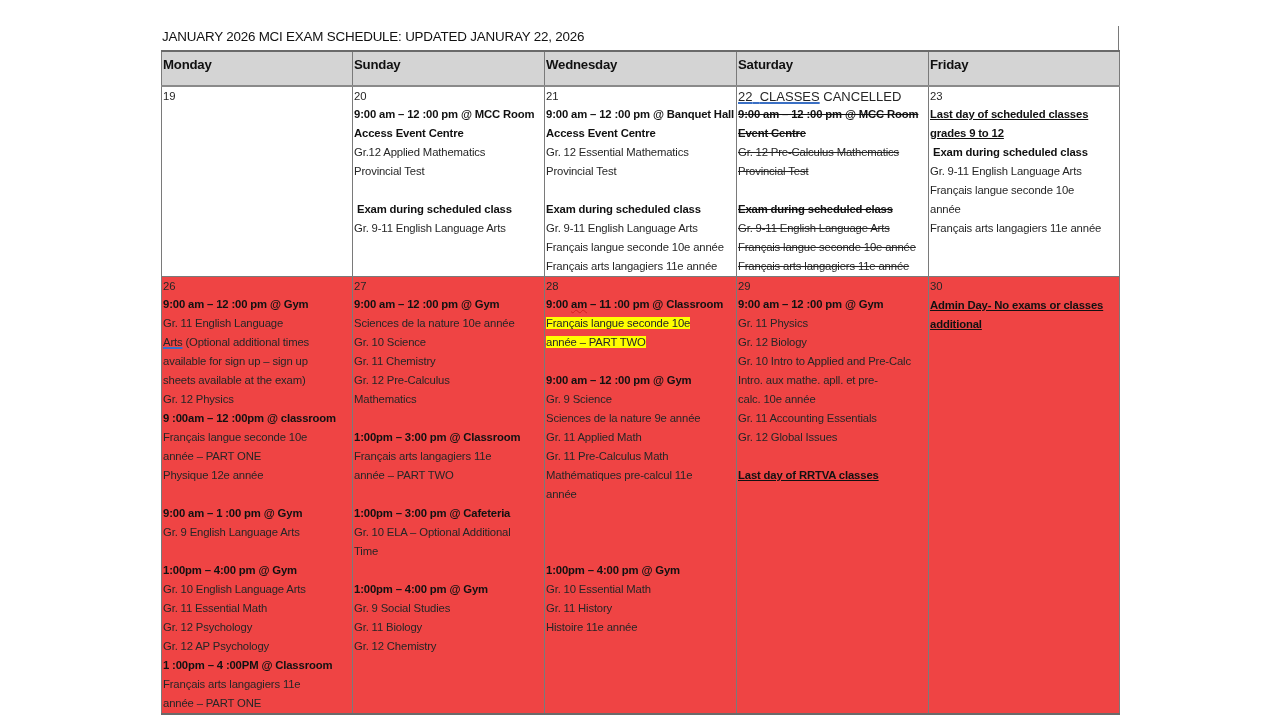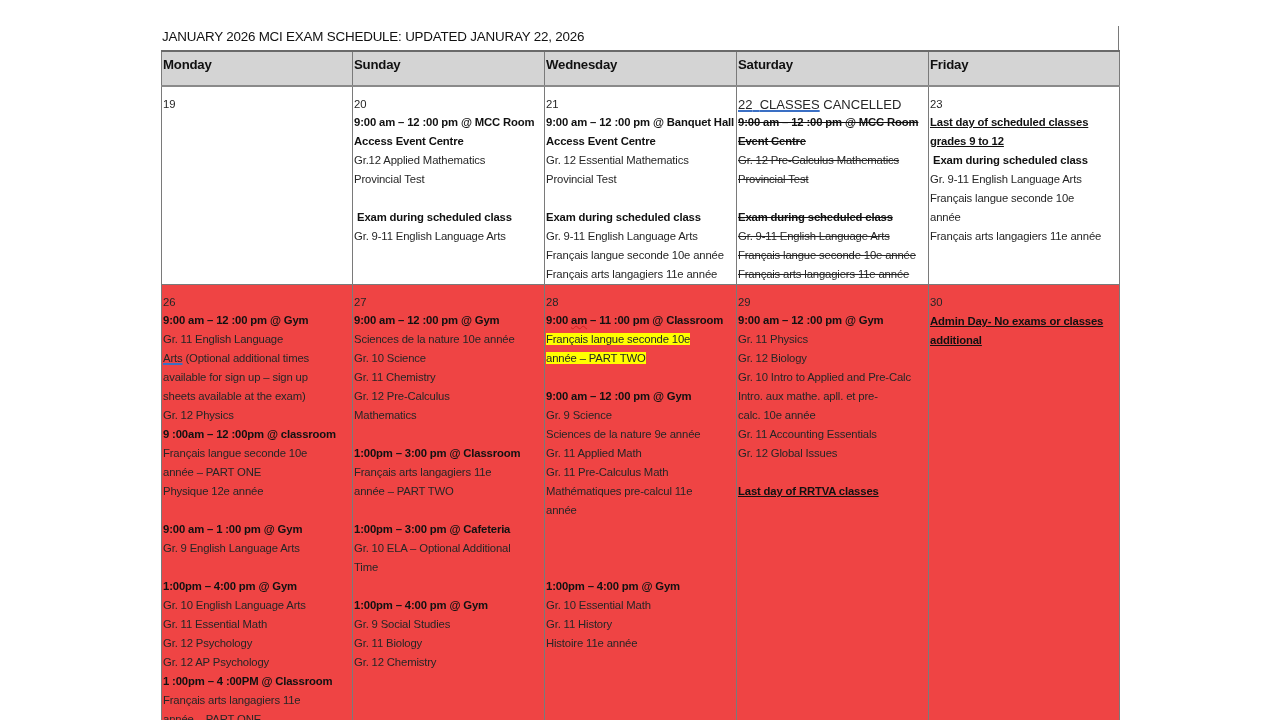--- a/index.html
+++ b/index.html
@@ -42,7 +42,7 @@
   .u { text-decoration: underline; }
   .center { }
   .hl { background: #ffff00; }
-  .daynum { display: block; line-height: 17px; padding-top: 9px; }
+  .daynum { display: block; line-height: 17px; padding-top: 1px; }
   .daynum.big { font-size: 13px; }
   .squig { text-decoration: underline wavy #d02020; text-decoration-thickness: 1px; }
   .blueu { text-decoration: underline #3a6fc4; text-decoration-thickness: 2px; }

